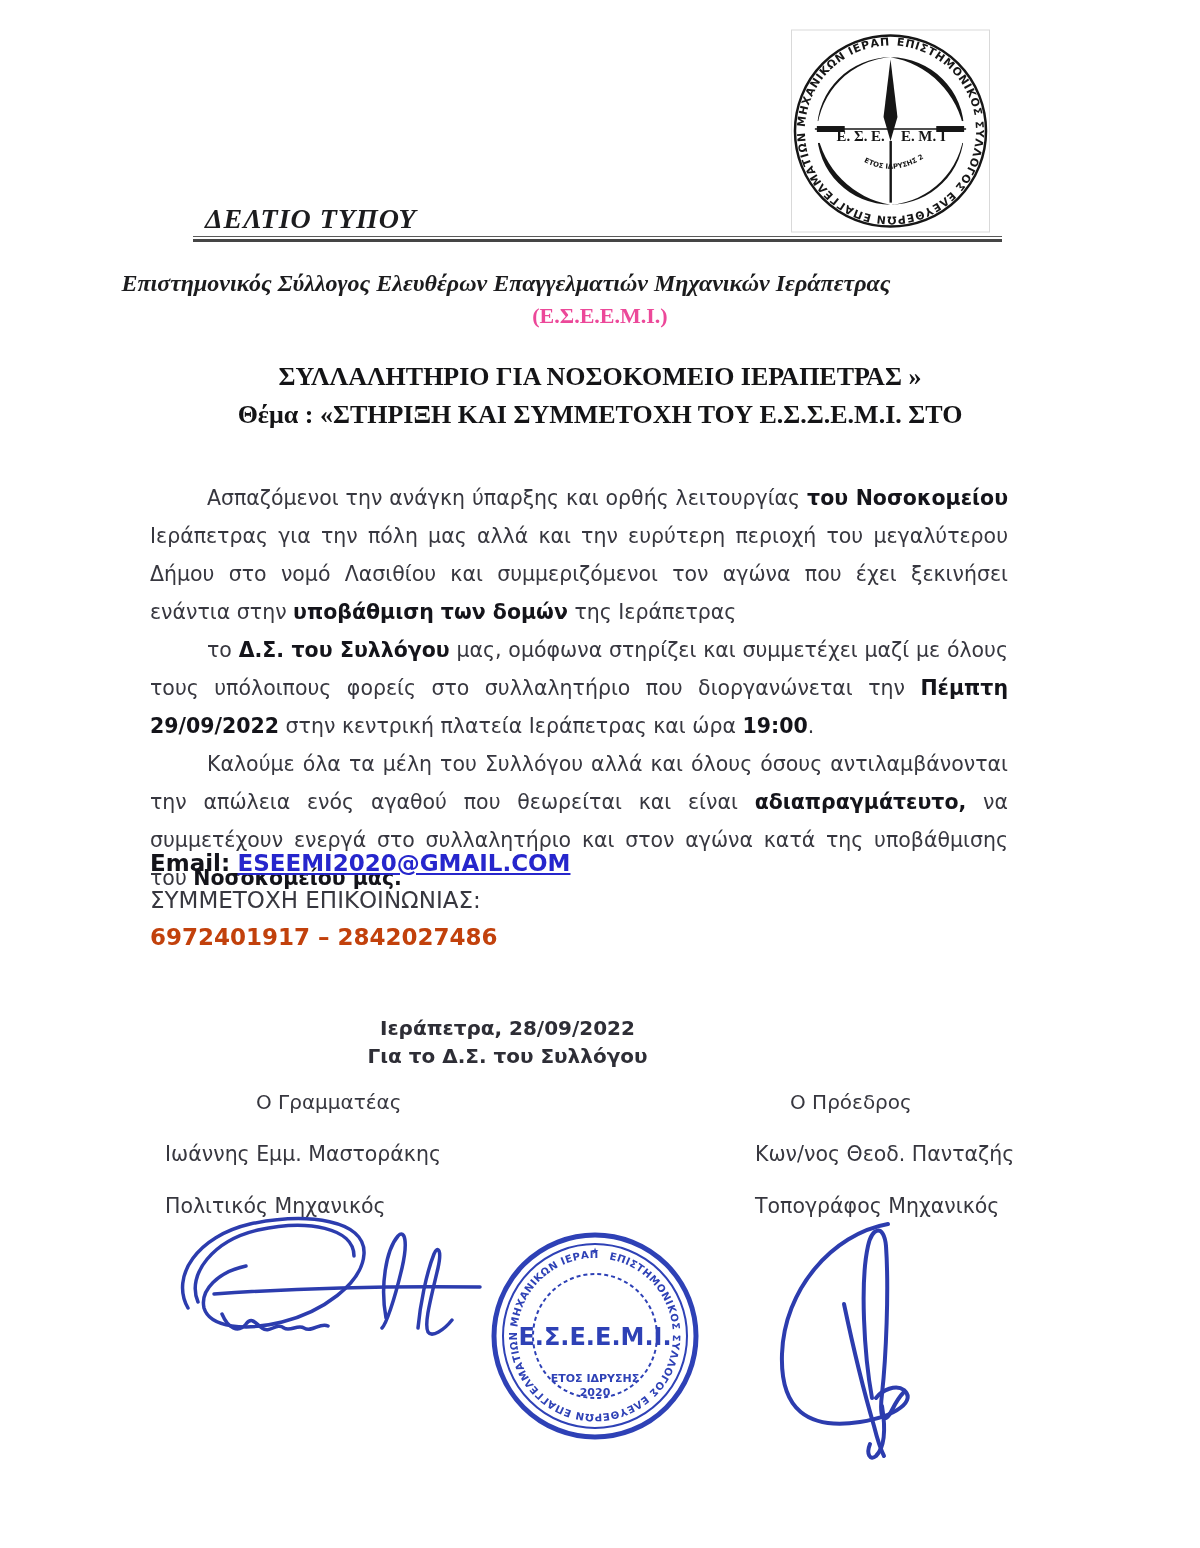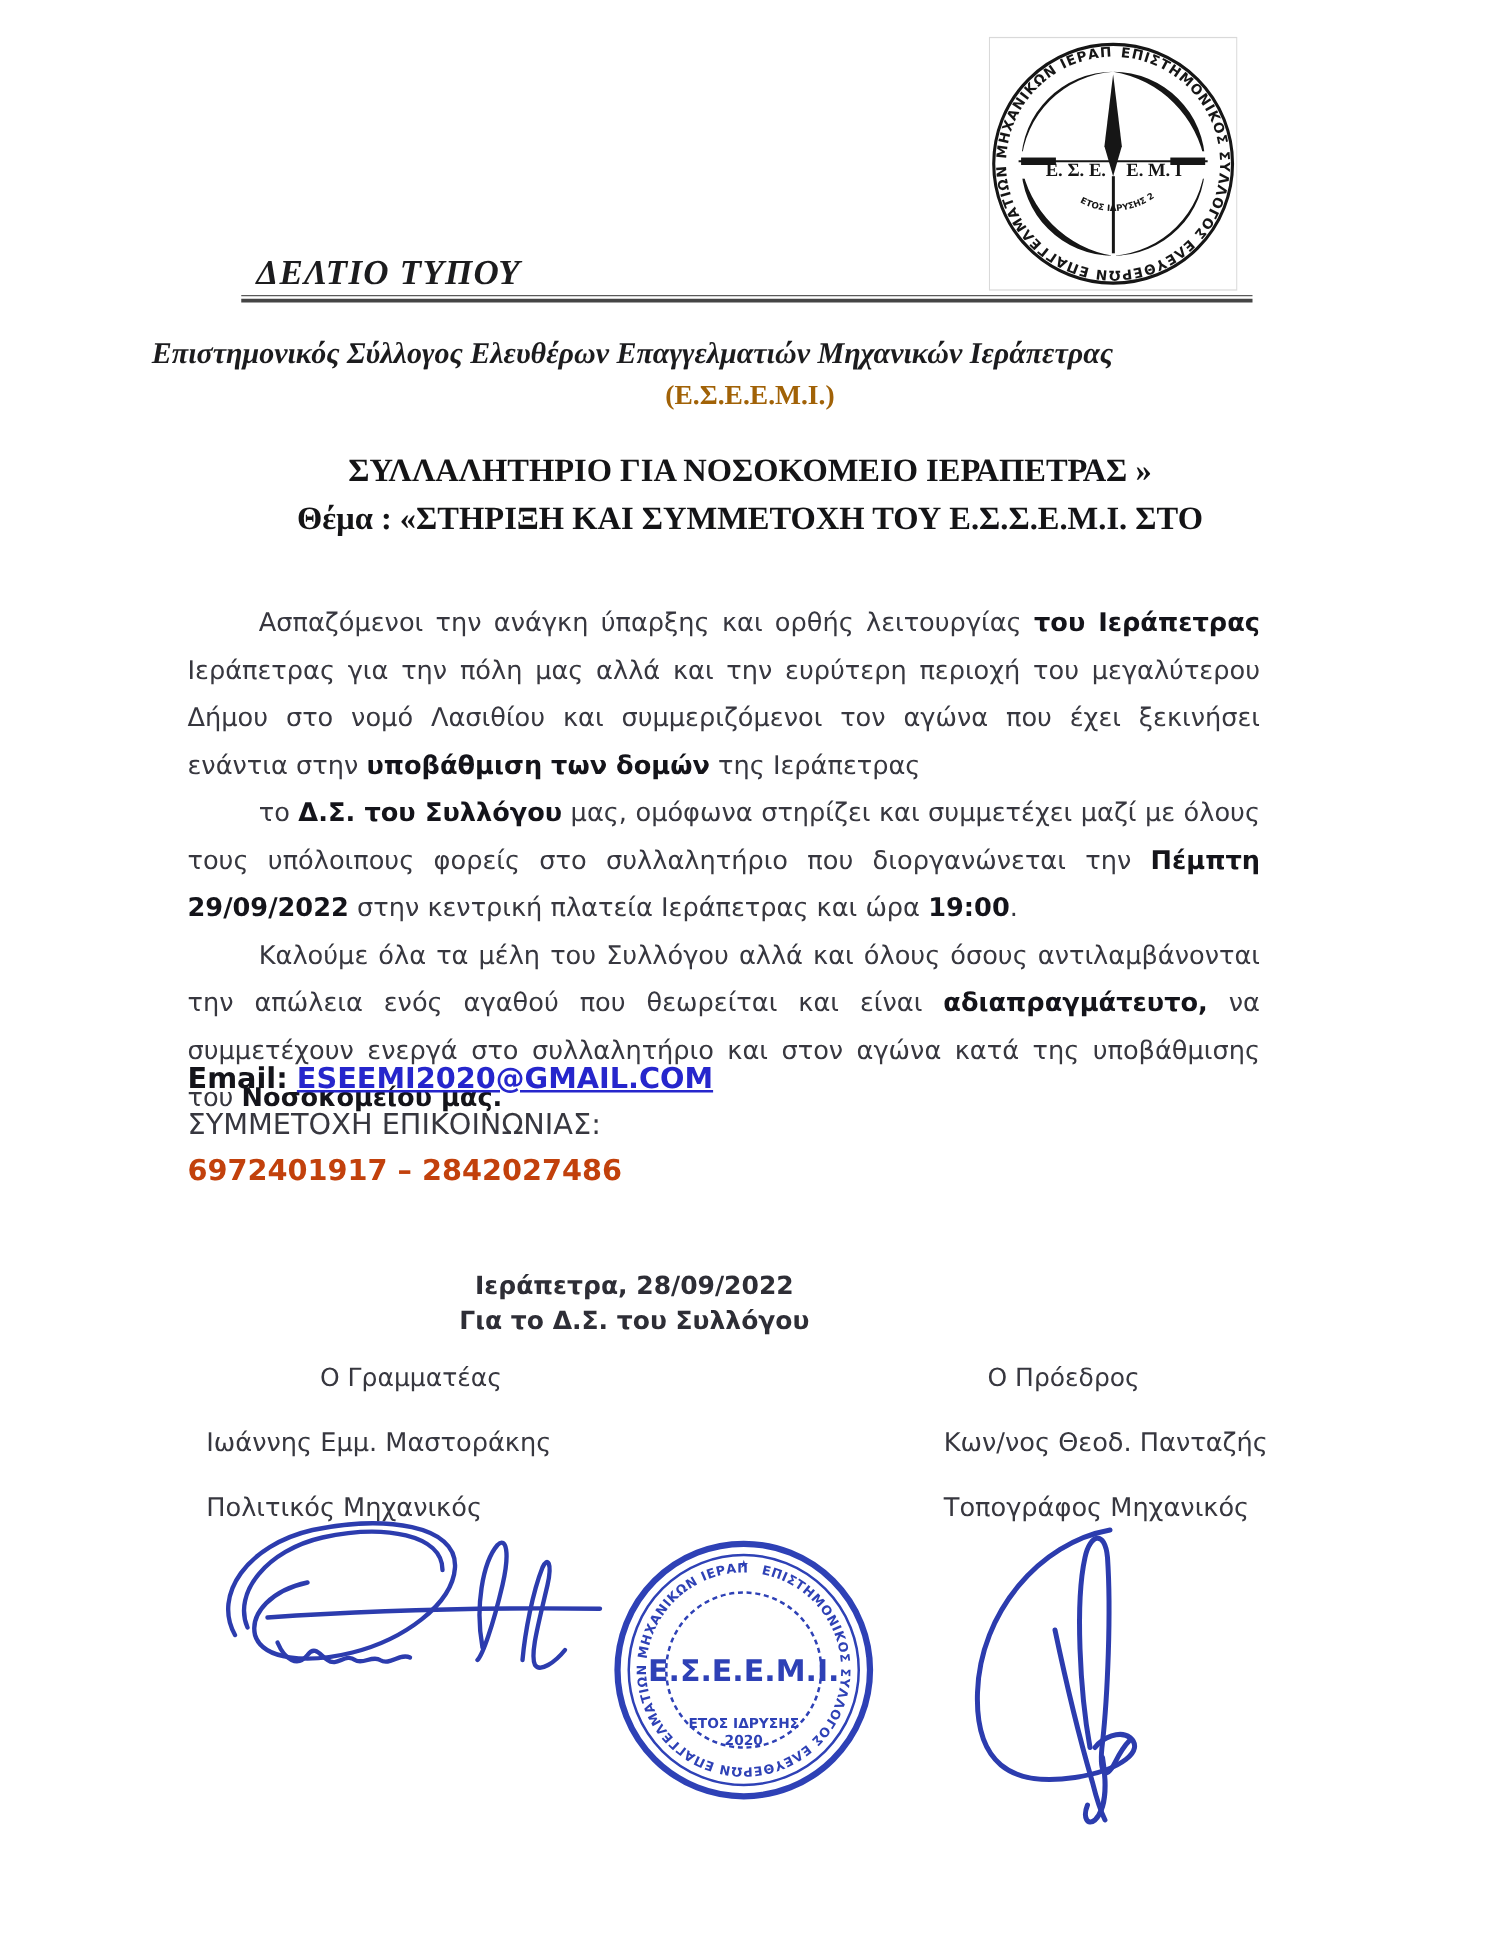--- a/index.html
+++ b/index.html
@@ -16,7 +16,7 @@
         font-family:"Liberation Serif",serif;font-style:italic;font-weight:700;
         font-size:24px;color:#1c1c1e;}
   .org-line2{position:absolute;left:0;top:303px;width:1200px;text-align:center;
-        font-family:"Liberation Serif",serif;font-weight:700;font-size:22px;color:#a16207;}
+        font-family:"Liberation Serif",serif;font-weight:700;font-size:22px;color:#ec4899;}
 
   .subject{position:absolute;left:100px;top:358px;width:1000px;text-align:center;
         font-family:"Liberation Serif",serif;font-weight:700;font-size:26px;

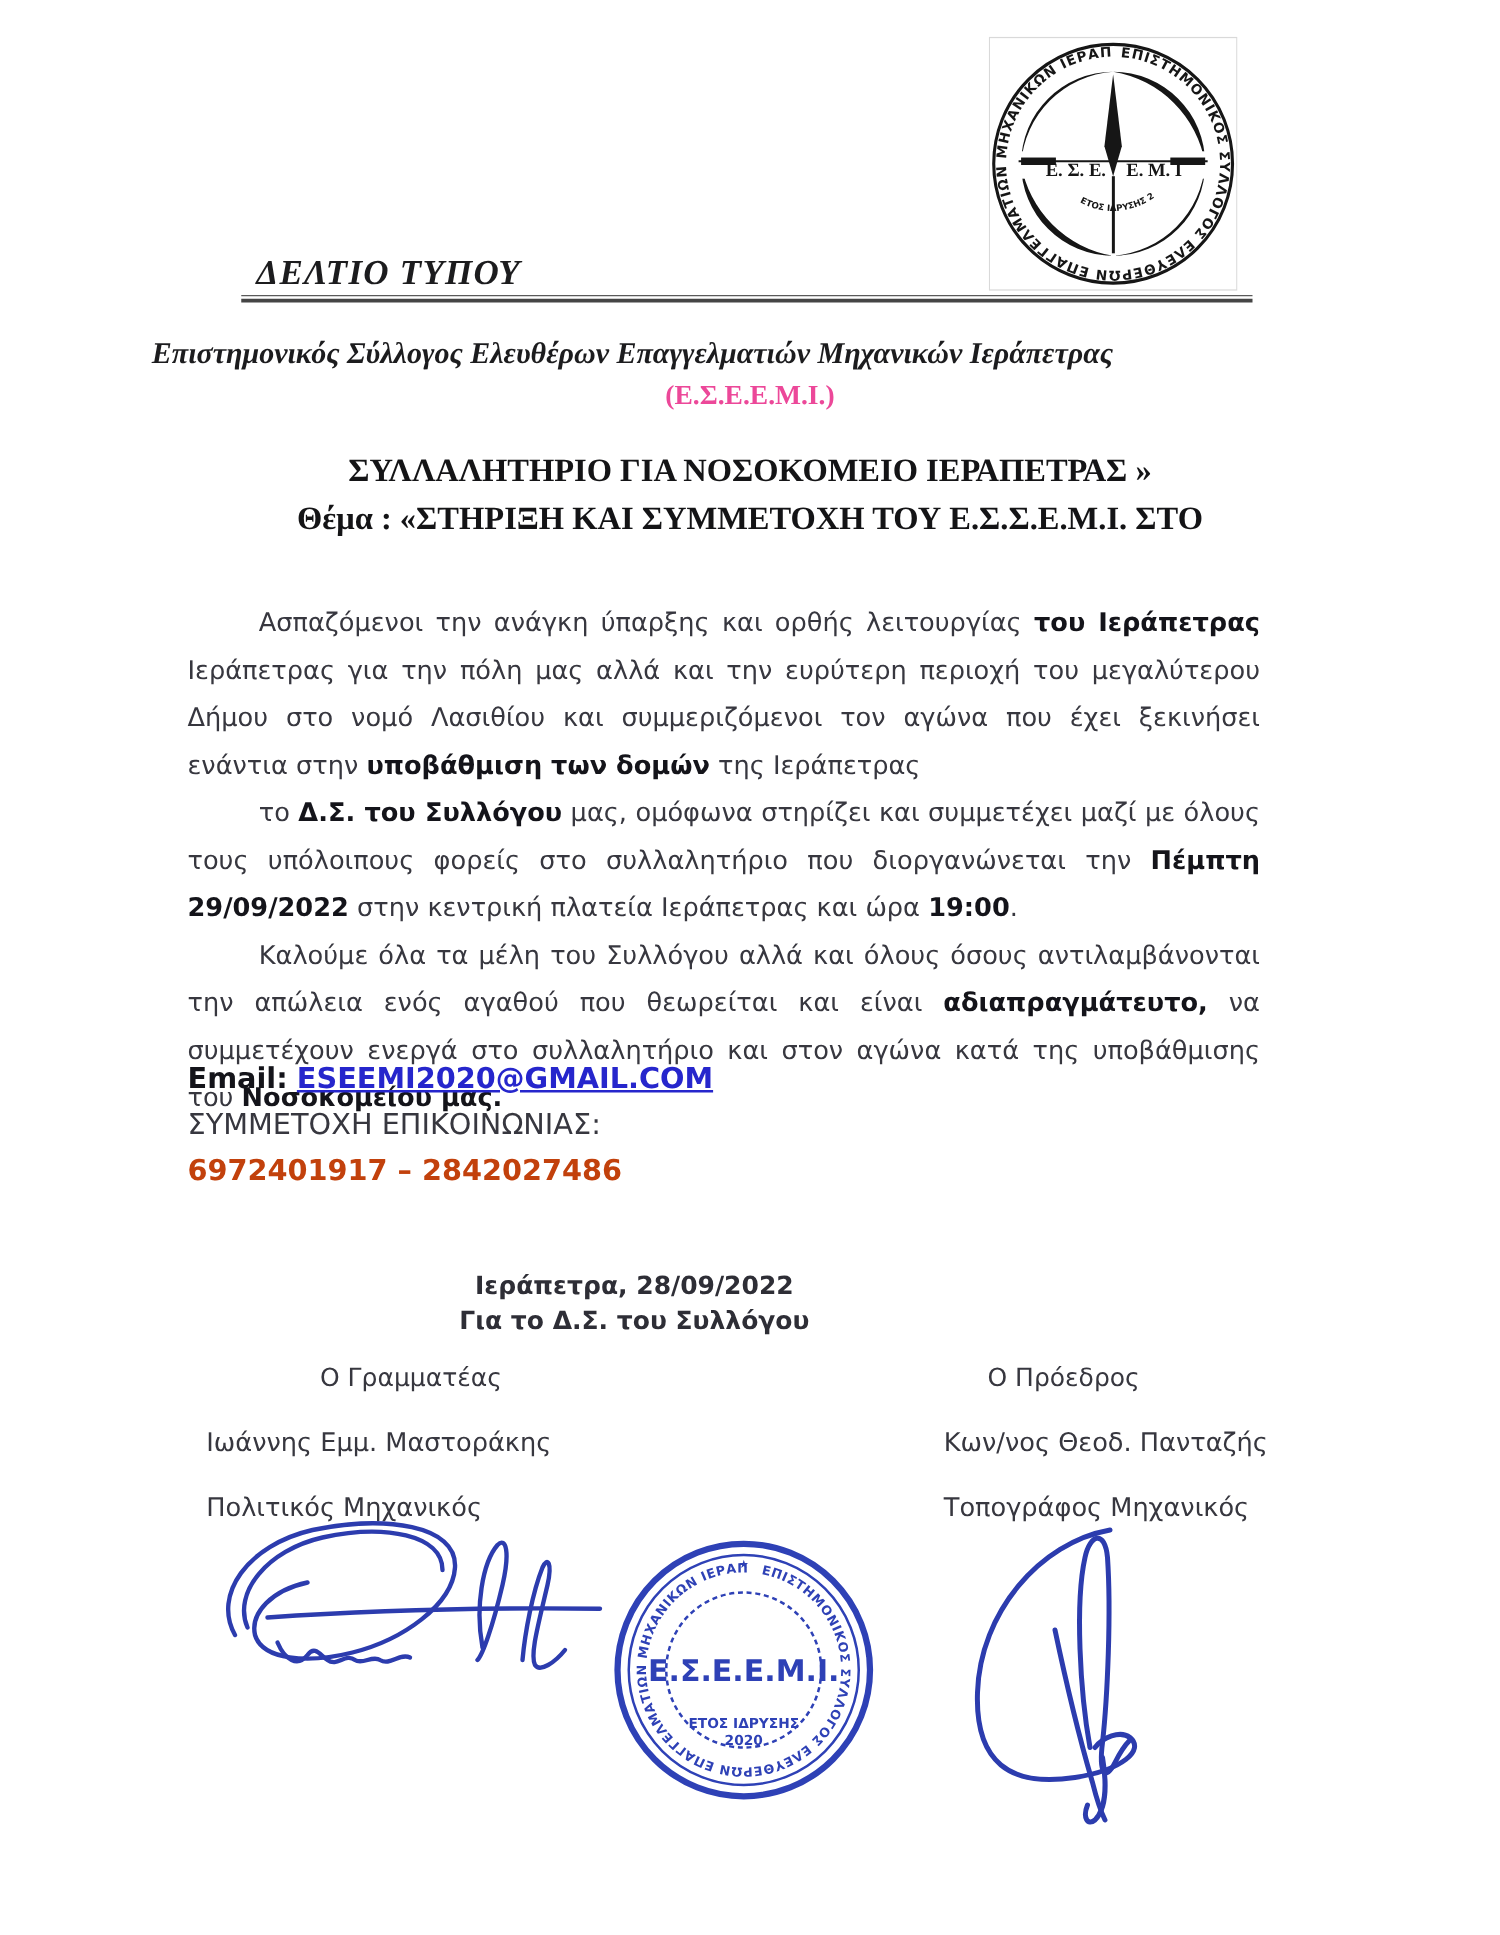--- a/index.html
+++ b/index.html
@@ -118,7 +118,7 @@
   </div>
 
   <div class="body-text">
-    <p><span>Ασπαζόμενοι την ανάγκη ύπαρξης και ορθής λειτουργίας </span><b>του Ιεράπετρας</b><span> Ιεράπετρας για την πόλη μας αλλά και την ευρύτερη περιοχή του μεγαλύτερου Δήμου στο νομό Λασιθίου και συμμεριζόμενοι τον αγώνα που έχει ξεκινήσει ενάντια στην </span><b>υποβάθμιση των δομών</b><span> της Ιεράπετρας</span></p>
+    <p><span>Ασπαζόμενοι την ανάγκη ύπαρξης και ορθής λειτουργίας </span><b>του Νοσοκομείου</b><span> Ιεράπετρας για την πόλη μας αλλά και την ευρύτερη περιοχή του μεγαλύτερου Δήμου στο νομό Λασιθίου και συμμεριζόμενοι τον αγώνα που έχει ξεκινήσει ενάντια στην </span><b>υποβάθμιση των δομών</b><span> της Ιεράπετρας</span></p>
     <p><span>το </span><b>Δ.Σ. του Συλλόγου</b><span> μας, ομόφωνα στηρίζει και συμμετέχει μαζί με όλους τους υπόλοιπους φορείς στο συλλαλητήριο που διοργανώνεται την </span><b>Πέμπτη 29/09/2022</b><span> στην κεντρική πλατεία Ιεράπετρας και ώρα </span><b>19:00</b><span>.</span></p>
     <p><span>Καλούμε όλα τα μέλη του Συλλόγου αλλά και όλους όσους αντιλαμβάνονται την απώλεια ενός αγαθού που θεωρείται και είναι </span><b>αδιαπραγμάτευτο,</b><span> να συμμετέχουν ενεργά στο συλλαλητήριο και στον αγώνα κατά της υποβάθμισης του </span><b>Νοσοκομείου μας.</b></p>
   </div>

